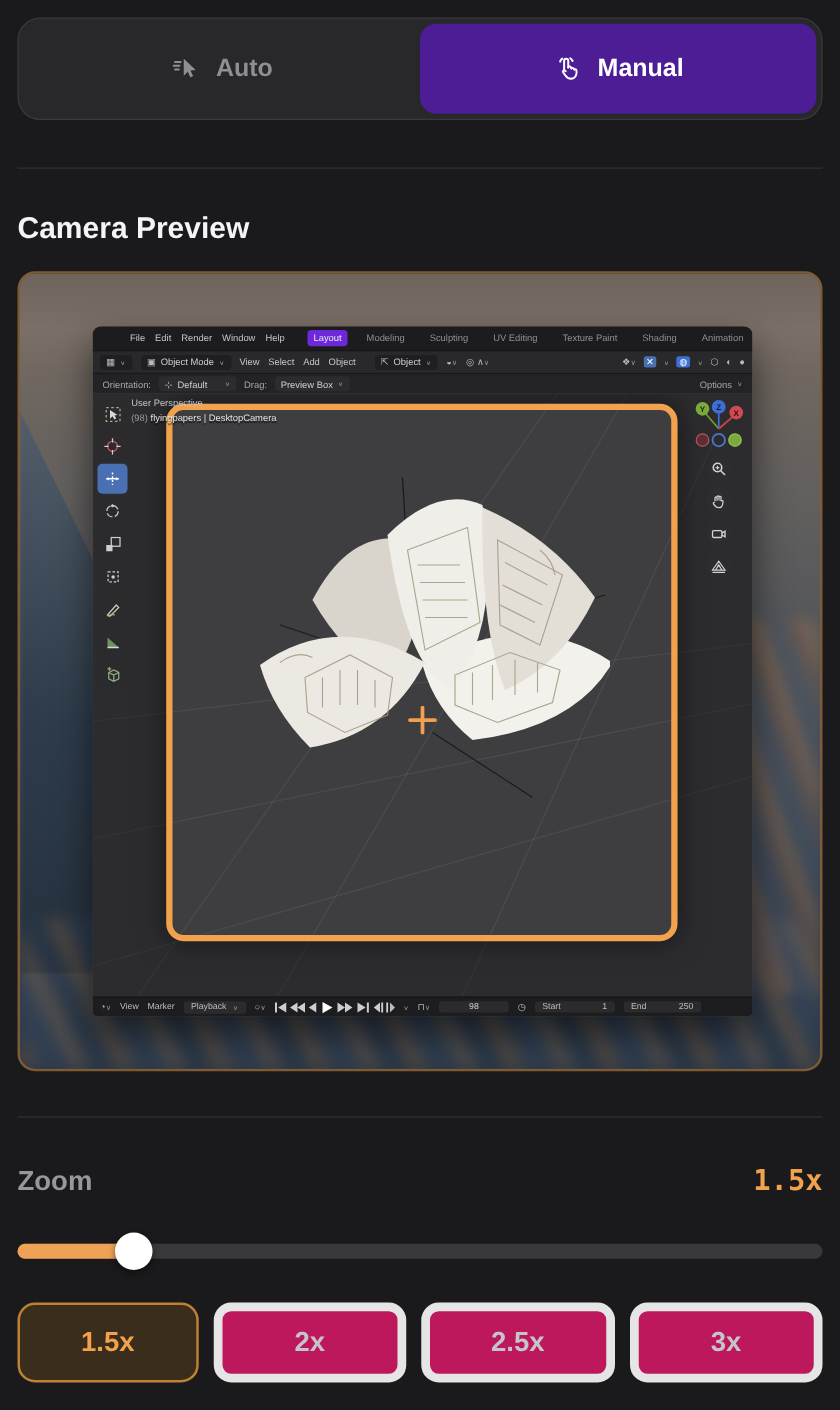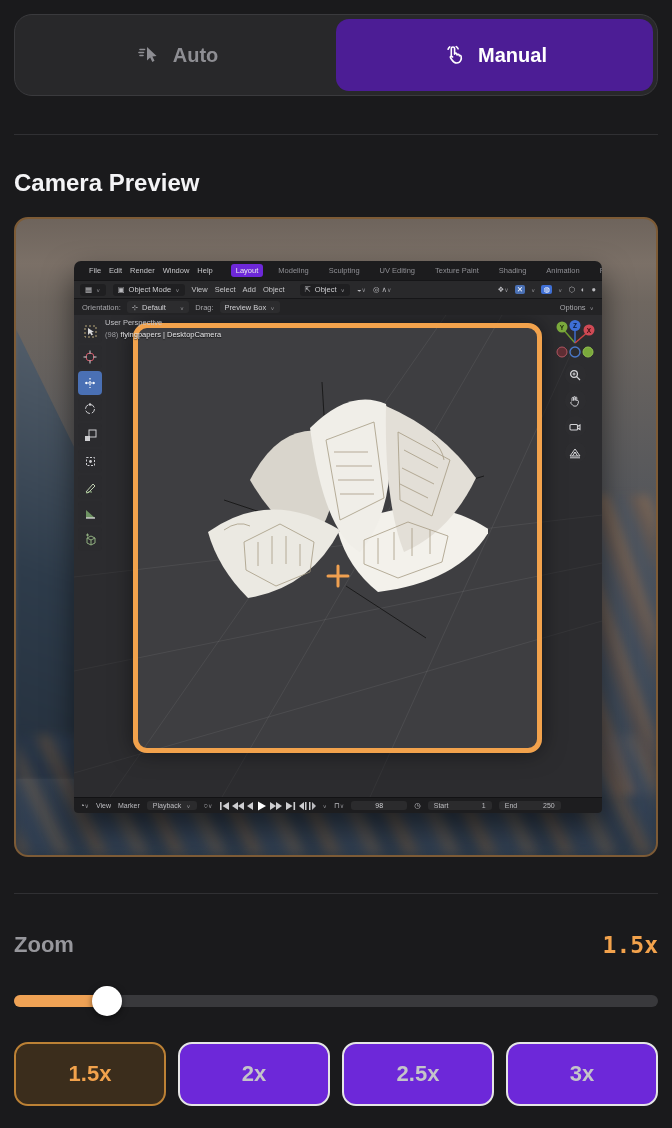--- a/index.html
+++ b/index.html
@@ -72,7 +72,7 @@
   }
   .b-menubar {
     height:19px; background:#1c1c1e; display:flex; align-items:center;
-    gap:8px; padding:0 7px; white-space:nowrap; flex:0 0 auto;
+    gap:8px; padding:0 22px; white-space:nowrap; flex:0 0 auto;
   }
   .b-menu { color:#c6c6c9; }
   .b-tabs { display:flex; gap:10px; margin-left:10px; align-items:center; }

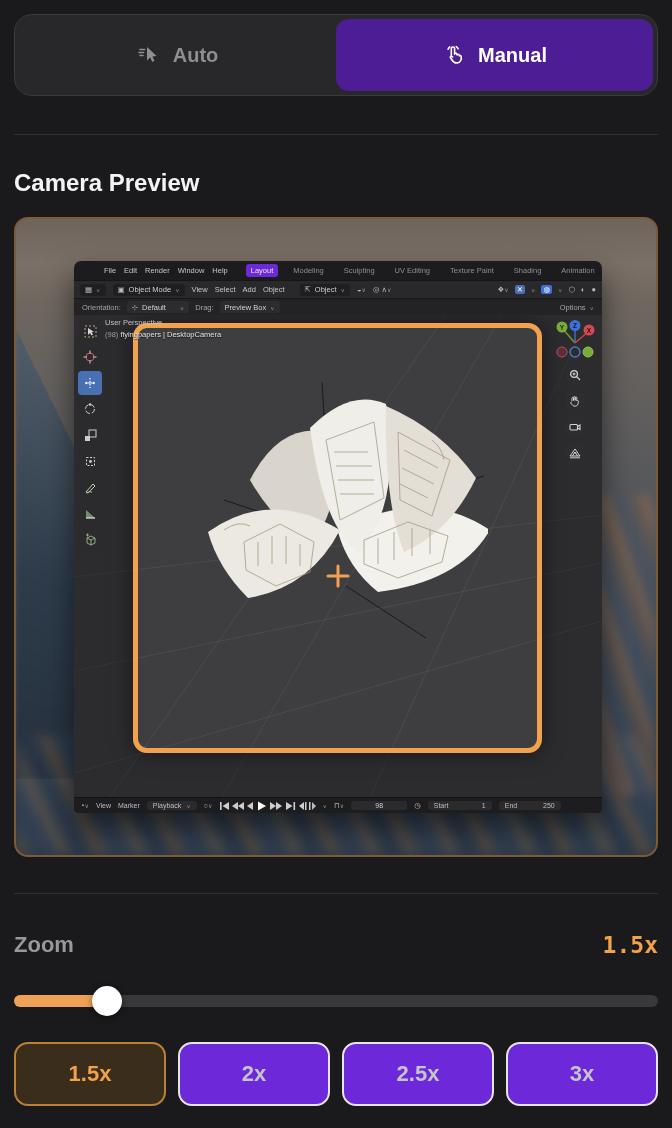--- a/index.html
+++ b/index.html
@@ -160,7 +160,7 @@
 
   .presets { margin-top:26px; display:flex; gap:12px; }
   .preset {
-    flex:1; height:64px; border-radius:14px; background:#6d28d9; border:2px solid #e5e5e5;
+    flex:1; height:64px; border-radius:14px; background:#be185d; border:7px solid #e5e5e5;
     display:flex; align-items:center; justify-content:center;
     font-size:22px; font-weight:bold; color:#c4c4c9;
   }

